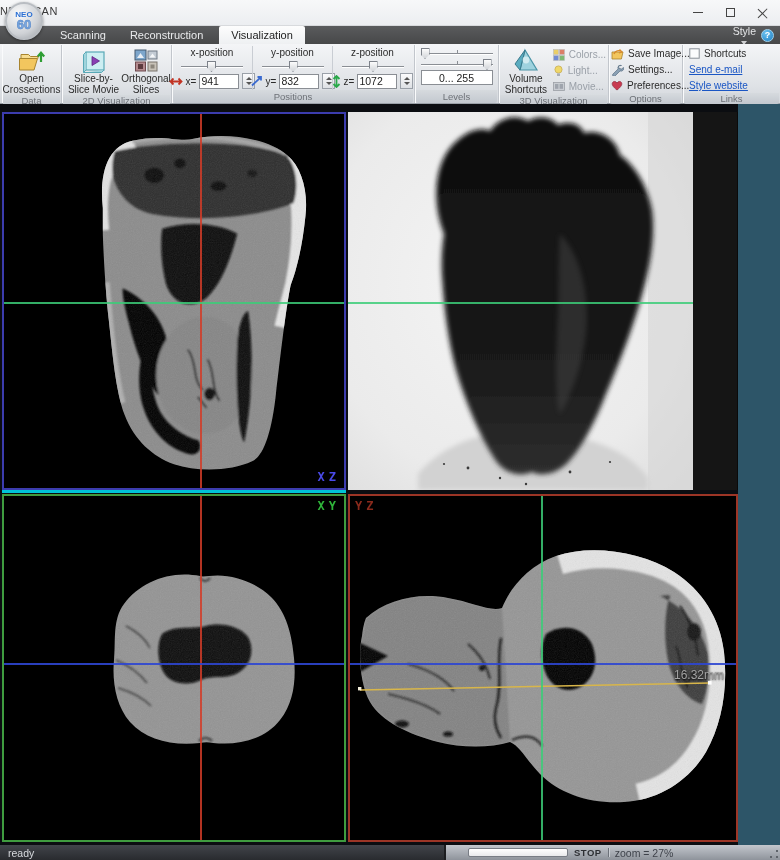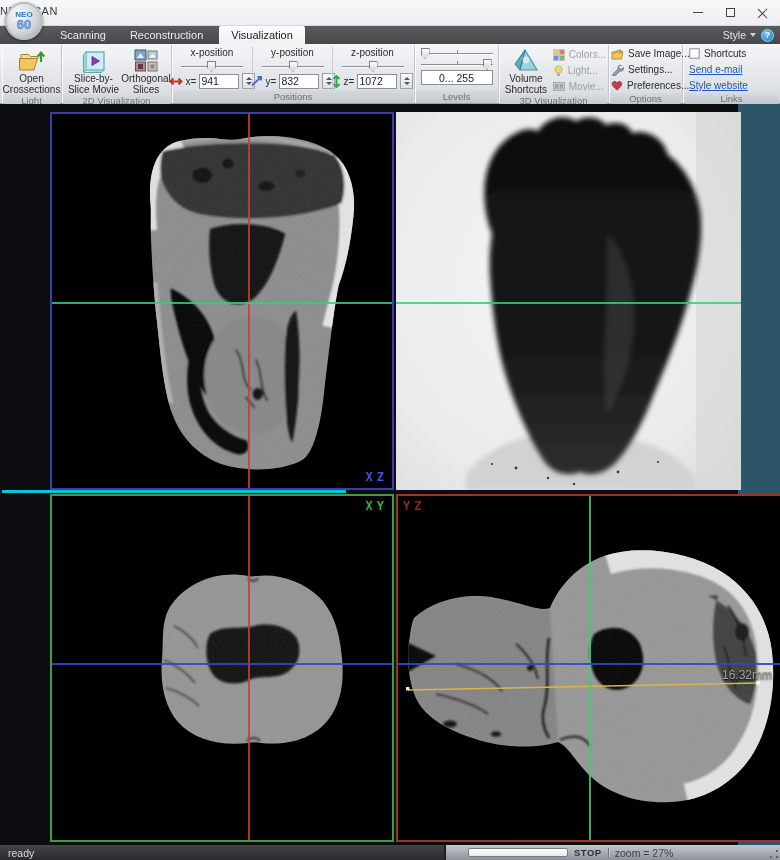--- a/index.html
+++ b/index.html
@@ -40,7 +40,7 @@
   .tab.active { background:linear-gradient(#fdfdfd,#eef0f2); color:#222; border-radius:2px 2px 0 0;
                 padding-top:3px; margin-left:4px; margin-right:4px; }
   .tabrow-right { position:absolute; right:6px; top:1px; height:16px; display:flex; align-items:center; gap:5px; }
-  .style-label { font-size:10.5px; color:#e4e5e7; display:flex; align-items:center; gap:4px; }
+  .style-label { font-size:10.5px; color:#e4e5e7; display:flex; align-items:center; gap:4px;flex-direction:column; }
   .chev-down { width:0; height:0; border-left:3.5px solid transparent; border-right:3.5px solid transparent;
                border-top:4px solid #cfd0d2; }
   .help-icon { width:13px; height:13px; border-radius:50%;

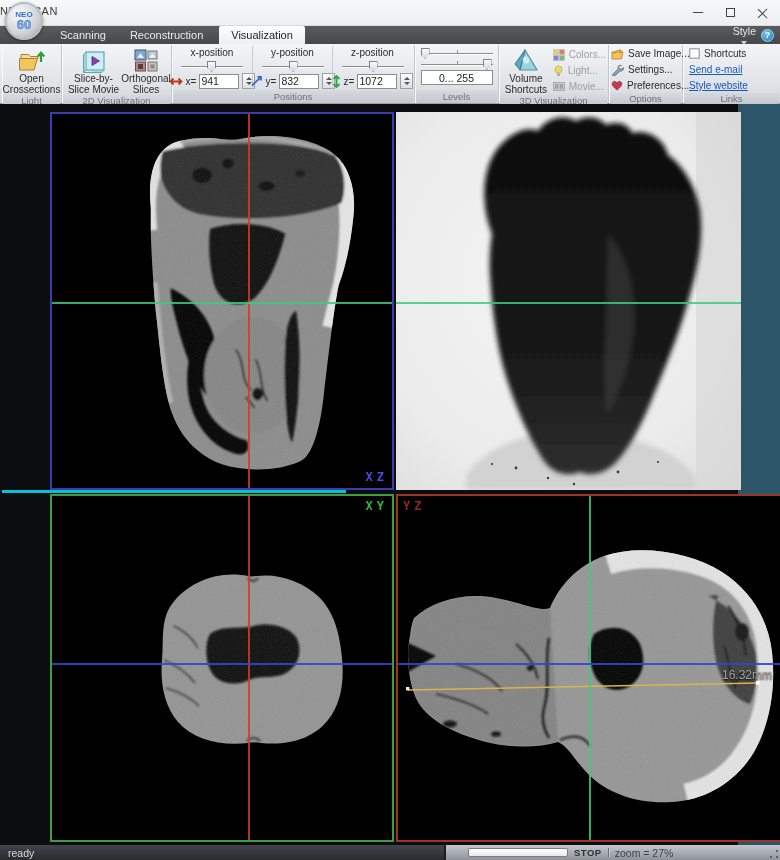--- a/index.html
+++ b/index.html
@@ -217,7 +217,7 @@
           <span>Open Crossections</span>
         </div>
       </div>
-      <div class="grp-label">Light</div>
+      <div class="grp-label">Data</div>
     </div>
 
     <div class="grp" style="width:110px">

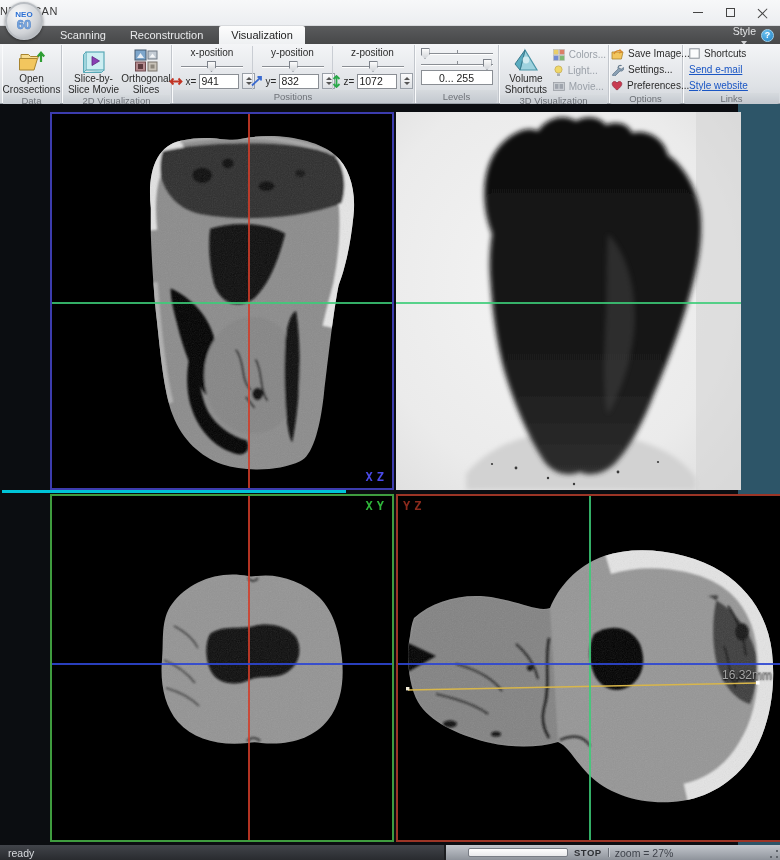--- a/index.html
+++ b/index.html
@@ -101,7 +101,7 @@
   .teal-strip { position:absolute; left:738px; top:0; width:42px; height:741px; background:#2d5568; }
   .black-strip { position:absolute; left:693px; top:8px; width:45px; height:378px; background:#151515;
                  border-right:1px solid #0a0a0a; }
-  .quad { position:absolute; overflow:hidden;margin-left:48px; }
+  .quad { position:absolute; overflow:hidden; }
   .quad svg { display:block; width:100%; height:100%; }
   .q-xz { left:2px; top:8px; width:344px; height:378px; border:2px solid #3c3cae; background:#000; }
   .q-xy { left:2px; top:390px; width:344px; height:348px; border:2px solid #3f9c3f; background:#000; }

